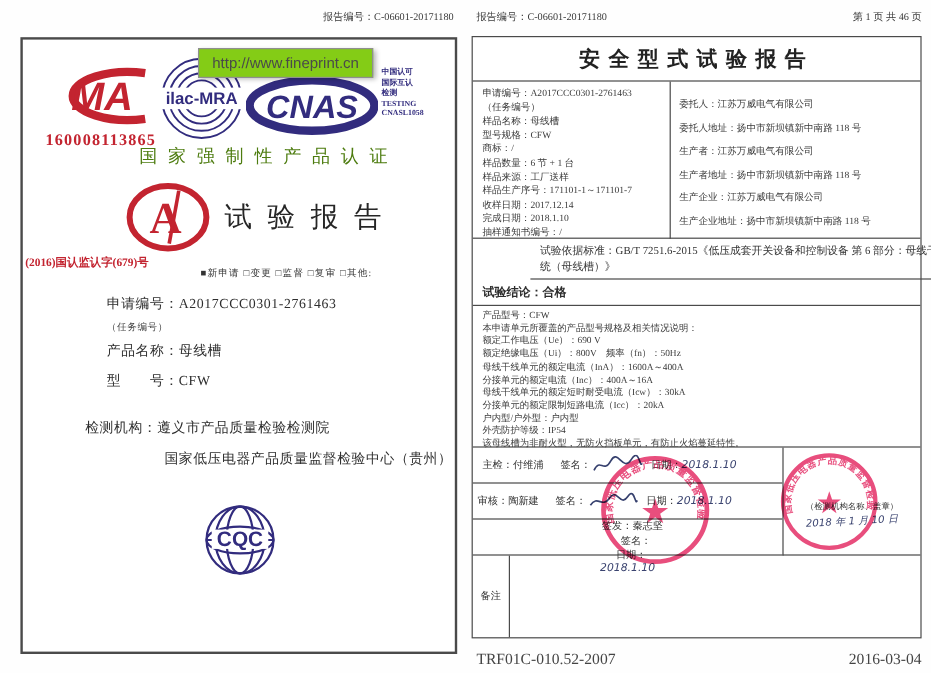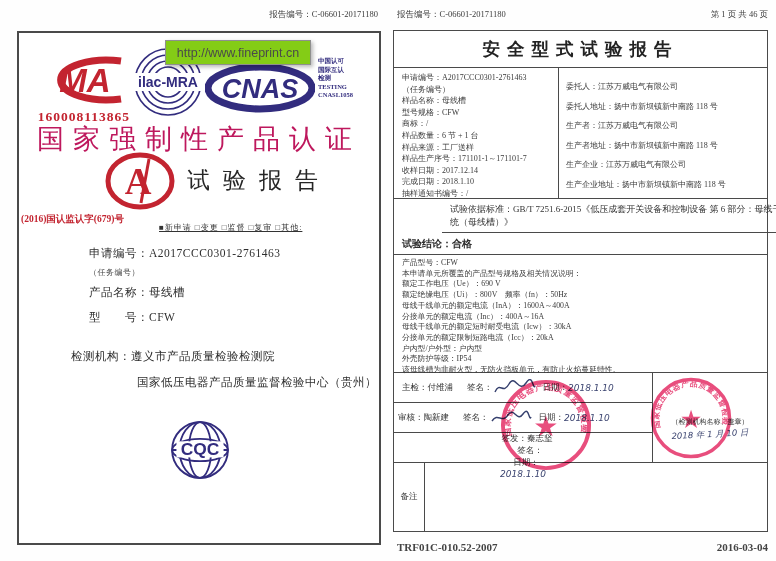--- a/index.html
+++ b/index.html
@@ -16,7 +16,7 @@
   .watermark{background:#84cc16;border:1px solid #8f8f8f;box-shadow:2px 2px 4px rgba(0,0,0,.28);
              display:flex;align-items:center;justify-content:center;font-family:"Liberation Sans",sans-serif;
              font-size:12.5px;color:#4a4a4a;z-index:30;}
-  .lp-title{width:100%;text-align:center;font-size:27px;letter-spacing:9px;color:#be185d;white-space:nowrap;}
+  .lp-title{width:100%;text-align:center;font-size:15px;letter-spacing:9px;color:#4d7c0f;white-space:nowrap;padding-left:25px;}
   .report-title{font-size:23px;letter-spacing:13px;color:#262626;white-space:nowrap;}
   .cal-caption{color:#c32430;font-weight:bold;font-size:9.5px;letter-spacing:0px;}
   .chkrow{font-size:8px;color:#333;letter-spacing:1px;white-space:nowrap;}

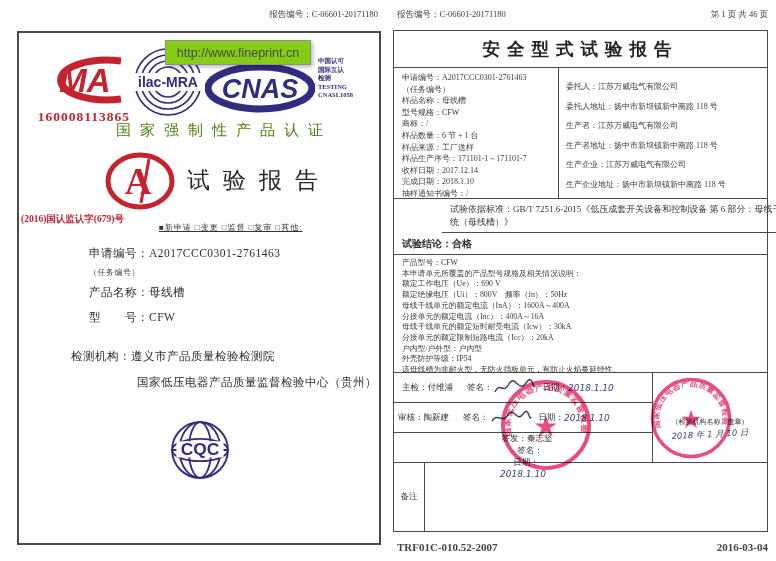--- a/index.html
+++ b/index.html
@@ -90,7 +90,7 @@
     </svg>
     <div class="abs report-title" style="left:168px;top:132px;">试验报告</div>
     <div class="abs cal-caption" style="left:2px;top:180px;">(2016)国认监认字(679)号</div>
-    <div class="abs chkrow" style="left:140px;top:189px;text-decoration:underline;">■新申请 □变更 □监督 □复审 □其他:</div>
+    <div class="abs chkrow" style="left:148px;top:189px;">■新申请 □变更 □监督 □复审 □其他:</div>
 
     <div class="abs fld" style="left:70px;top:213px;">申请编号：A2017CCC0301-2761463</div>
     <div class="abs fld fld-small" style="left:70px;top:234px;">（任务编号）</div>

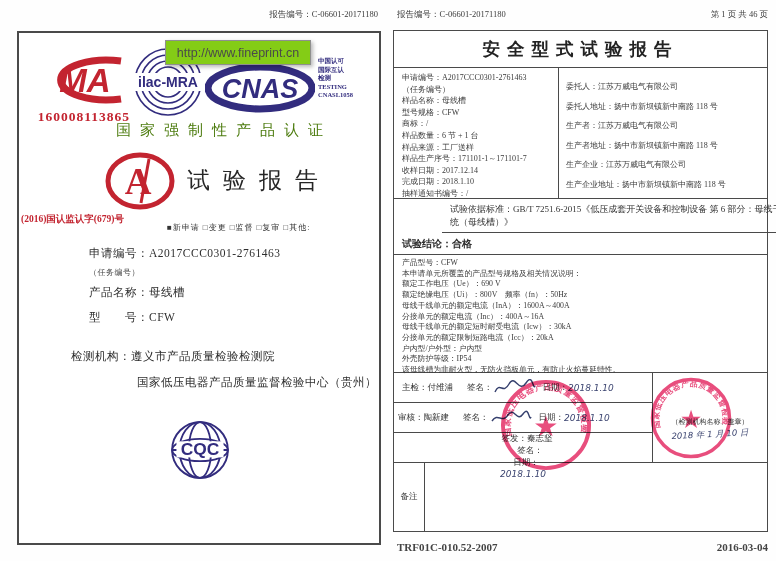--- a/index.html
+++ b/index.html
@@ -37,7 +37,7 @@
   .stamp{z-index:20;opacity:.88;mix-blend-mode:multiply;}
   .vline{position:absolute;width:0;border-left:1.2px solid #4a4a4a;}
   .remark-lbl{font-size:8.5px;color:#333;}
-  .footer{font-size:11px;color:#444;font-family:"Liberation Serif",serif;font-weight:bold;}
+  .footer{font-size:13px;color:#444;font-family:"Liberation Serif",serif;}
 </style>
 </head>
 <body>

